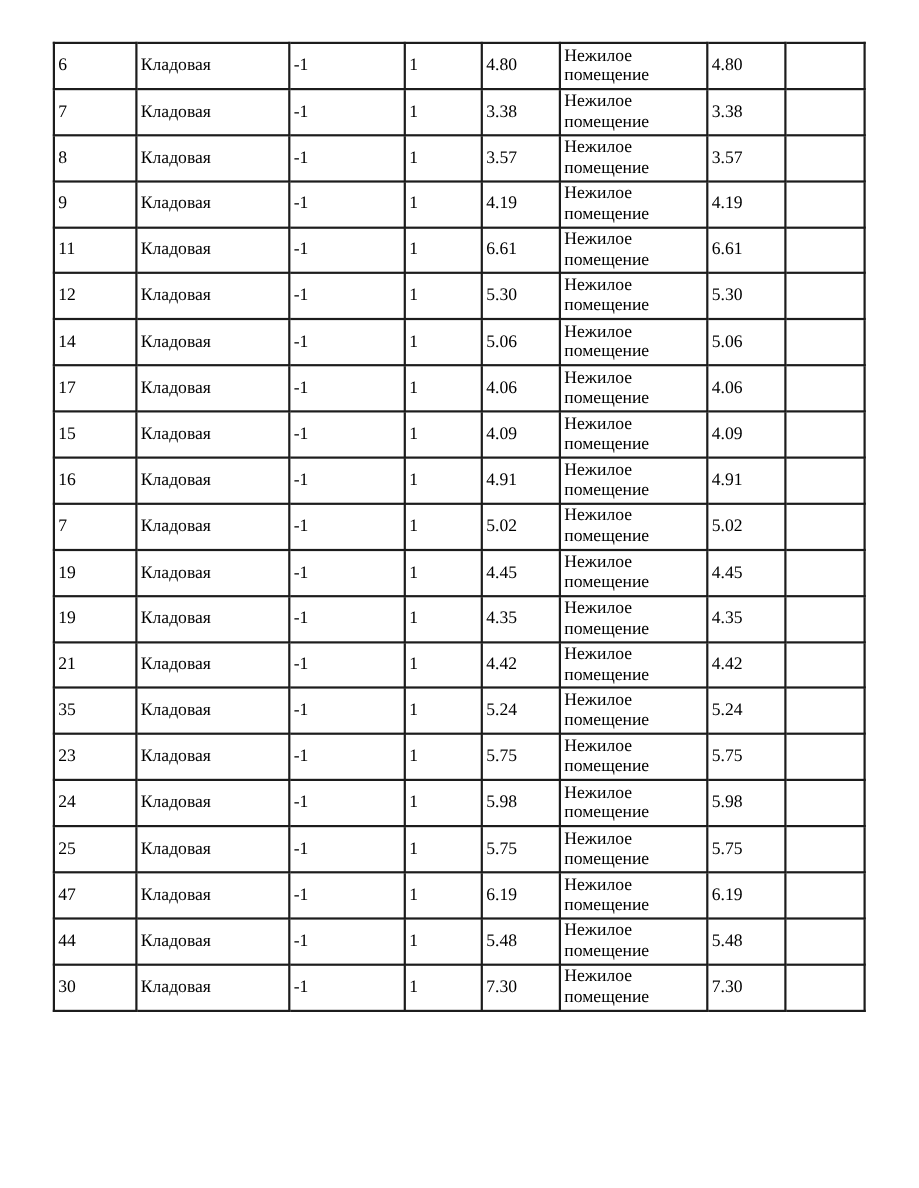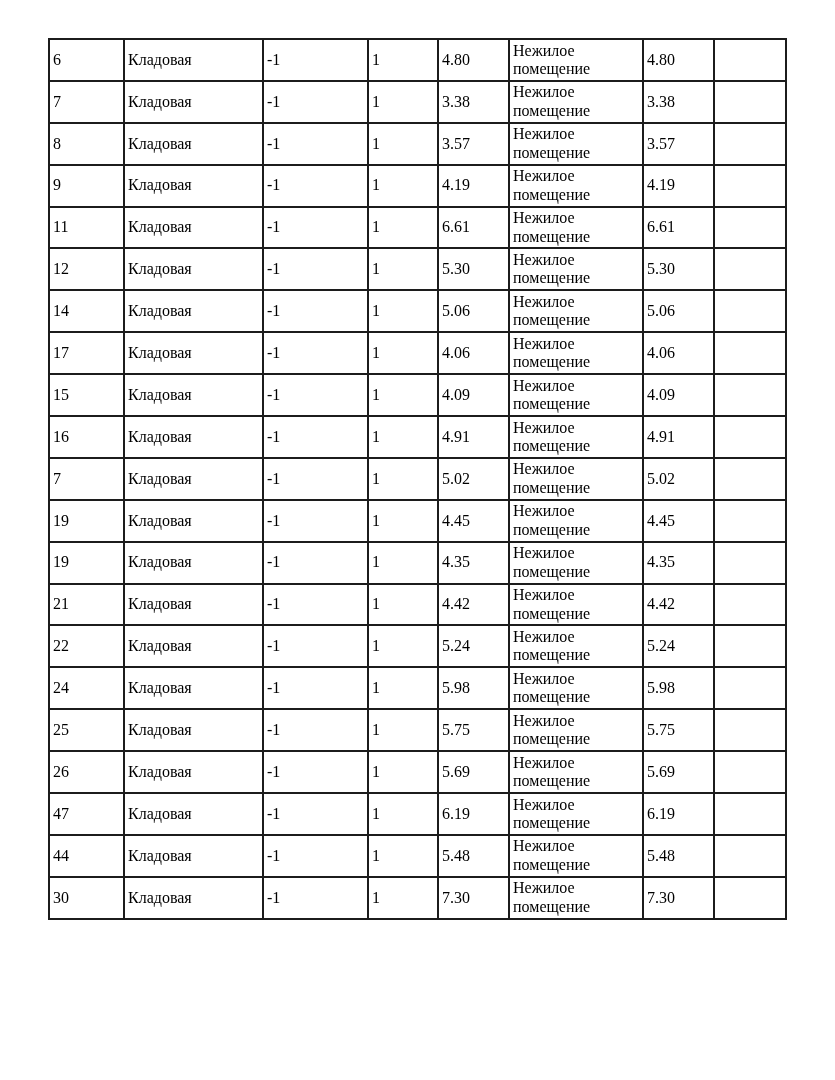--- a/index.html
+++ b/index.html
@@ -216,7 +216,7 @@
   </tr>
 
   <tr>
-    <td>22</td>
+    <td>35</td>
     <td>Кладовая</td>
     <td>-1</td>
     <td>1</td>

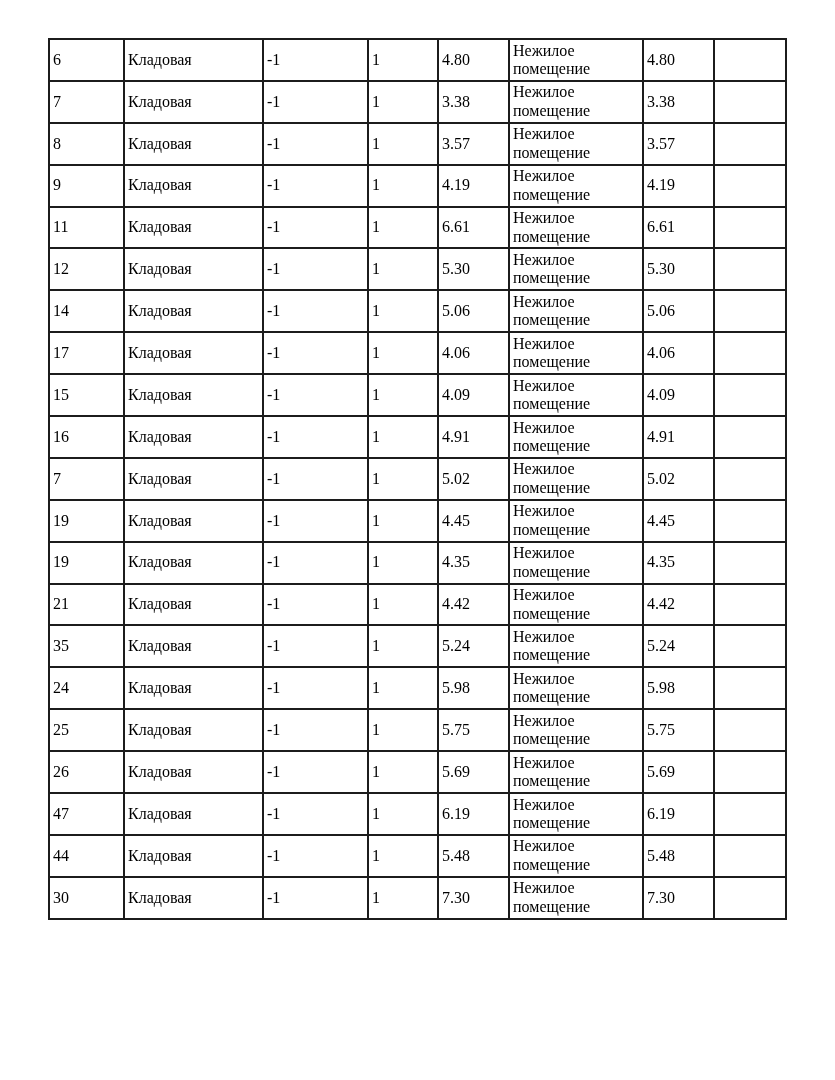--- a/index.html
+++ b/index.html
@@ -226,6 +226,16 @@
     <td></td>
   </tr>
 
+  <tr>
+    <td>23</td>
+    <td>Кладовая</td>
+    <td>-1</td>
+    <td>1</td>
+    <td>5.75</td>
+    <td>Нежилое помещение</td>
+    <td>5.75</td>
+    <td></td>
+  </tr>
 
   <tr>
     <td>24</td>

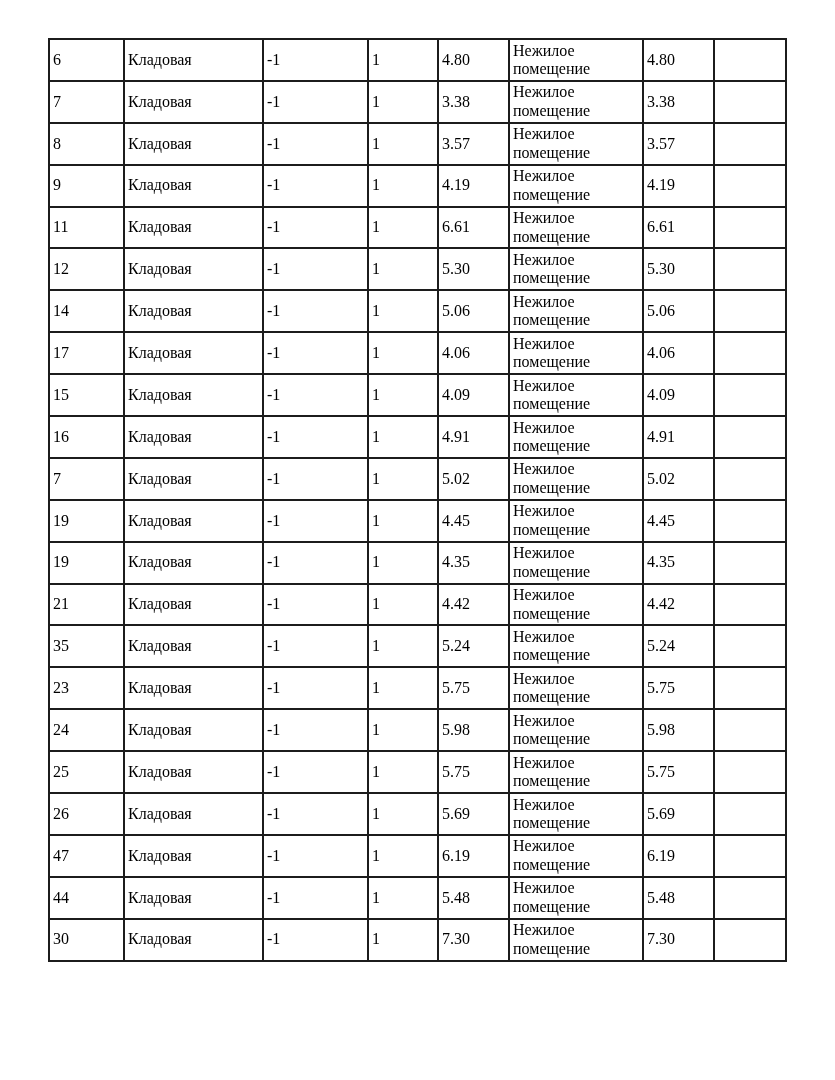--- a/index.html
+++ b/index.html
@@ -259,16 +259,6 @@
     <td></td>
   </tr>
 
-  <tr>
-    <td>26</td>
-    <td>Кладовая</td>
-    <td>-1</td>
-    <td>1</td>
-    <td>5.69</td>
-    <td>Нежилое помещение</td>
-    <td>5.69</td>
-    <td></td>
-  </tr>
 
   <tr>
     <td>47</td>

